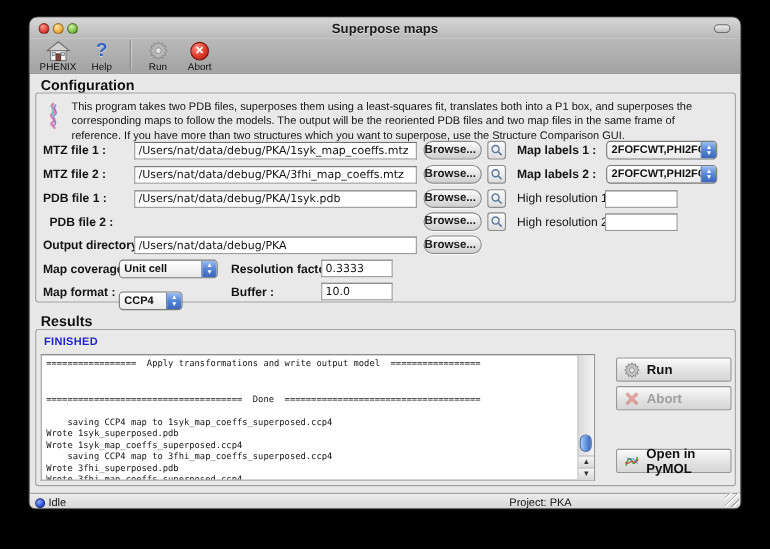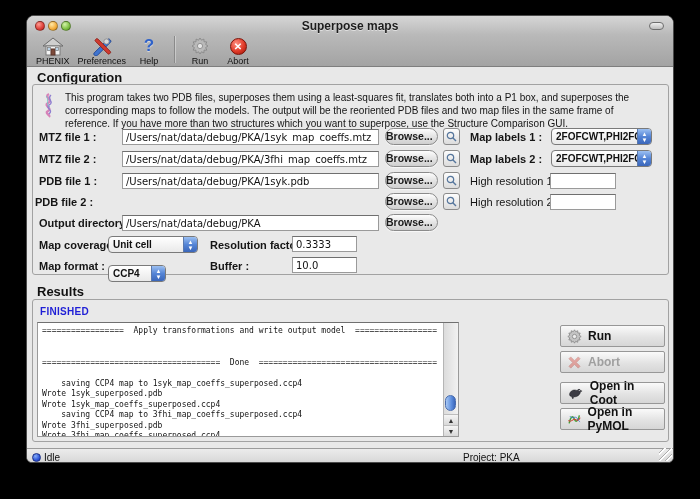--- a/index.html
+++ b/index.html
@@ -136,16 +136,6 @@
     </div>
     <div class="tool">
       <div class="ic">
-        <svg width="22" height="19" viewBox="0 0 22 19">
-          <rect x="10" y="-1" width="4" height="22" rx="1.5" transform="rotate(45 11 9.5)" fill="#3f74cf" stroke="#23448c" stroke-width=".8"></rect>
-          <rect x="10" y="0" width="3.4" height="20" rx="1.2" transform="rotate(-45 11 9.5)" fill="#cf3b30" stroke="#8c1f18" stroke-width=".8"></rect>
-          <circle cx="15.5" cy="4.5" r="2.6" fill="#d9d9d9" stroke="#8a8a8a" stroke-width=".8"></circle>
-        </svg>
-      </div>
-      <div class="lb">Preferences</div>
-    </div>
-    <div class="tool">
-      <div class="ic">
           <span class="q-ic">?</span>
         </div>
       <div class="lb">Help</div>

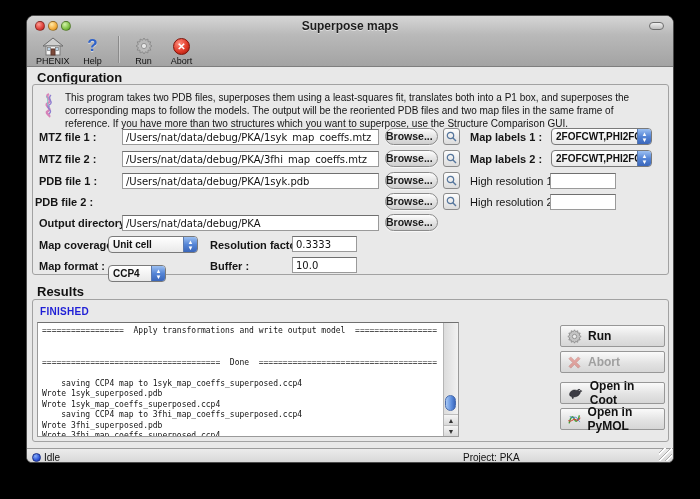--- a/index.html
+++ b/index.html
@@ -220,7 +220,7 @@
     <div class="flabel" style="left:437px; top:90px; font-weight:normal;">High resolution 1 :</div>
     <input class="tfield" style="left: 517px; top: 88px; width: 66px;" value="">
 
-    <div class="flabel" style="left:2px; top:111px;">PDB file 2 :</div>
+    <div class="flabel" style="left:12px; top:111px;">PDB file 2 :</div>
     <div class="btn-capsule" style="left:352px; top:108px; width:53px;">Browse...</div>
     <div class="btn-sq" style="left:410px; top:108px;">
       <svg width="11" height="11" viewBox="0 0 11 11">

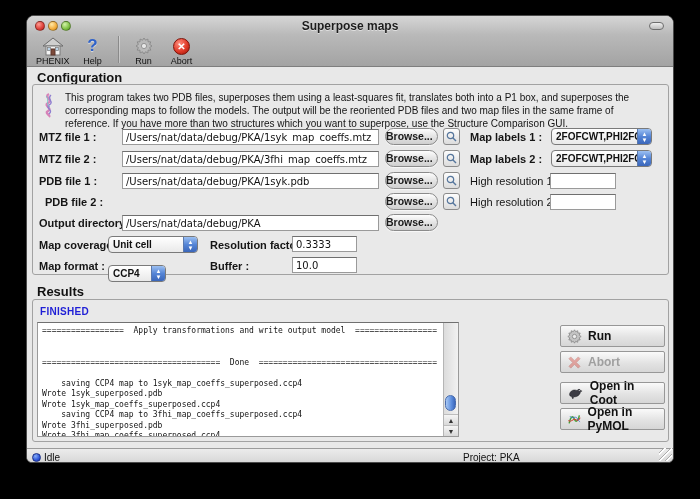--- a/index.html
+++ b/index.html
@@ -263,7 +263,7 @@
 
     <div class="finished" style="left:7px; top:6px;">FINISHED</div>
 
-    <div class="console" style="left:4px; top:22px; width:422px; height:115px;">
+    <div class="console" style="left:4px; top:22px; width:504px; height:115px;">
       <pre>=================  Apply transformations and write output model  =================
 
 

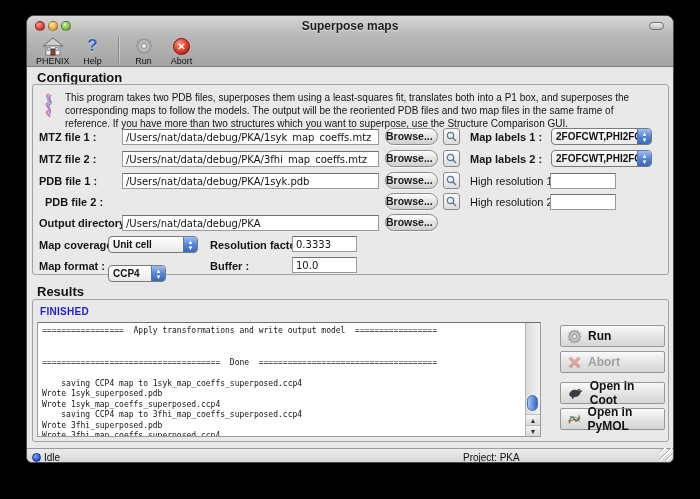--- a/index.html
+++ b/index.html
@@ -299,13 +299,6 @@
       <span>Abort</span>
     </div>
 
-    <div class="bigbtn" style="left:527px; top:82px;">
-      <svg width="17" height="13" viewBox="0 0 20 15">
-        <path d="M3 9 C3 4, 9 2, 12 4 C13 2, 16 2, 16 4 L18 4.6 L16 5.4 C16 9, 12 12, 8 11.5 L7 14 L5.6 11.4 C4 10.8, 3 10, 3 9 Z" fill="#3c3c44" stroke="#17171c" stroke-width=".5"></path>
-        <circle cx="14.6" cy="3.8" r=".6" fill="#fff"></circle>
-      </svg>
-      <span>Open in Coot</span>
-    </div>
 
     <div class="bigbtn" style="left:527px; top:108px;">
       <svg width="17" height="14" viewBox="0 0 20 16">

